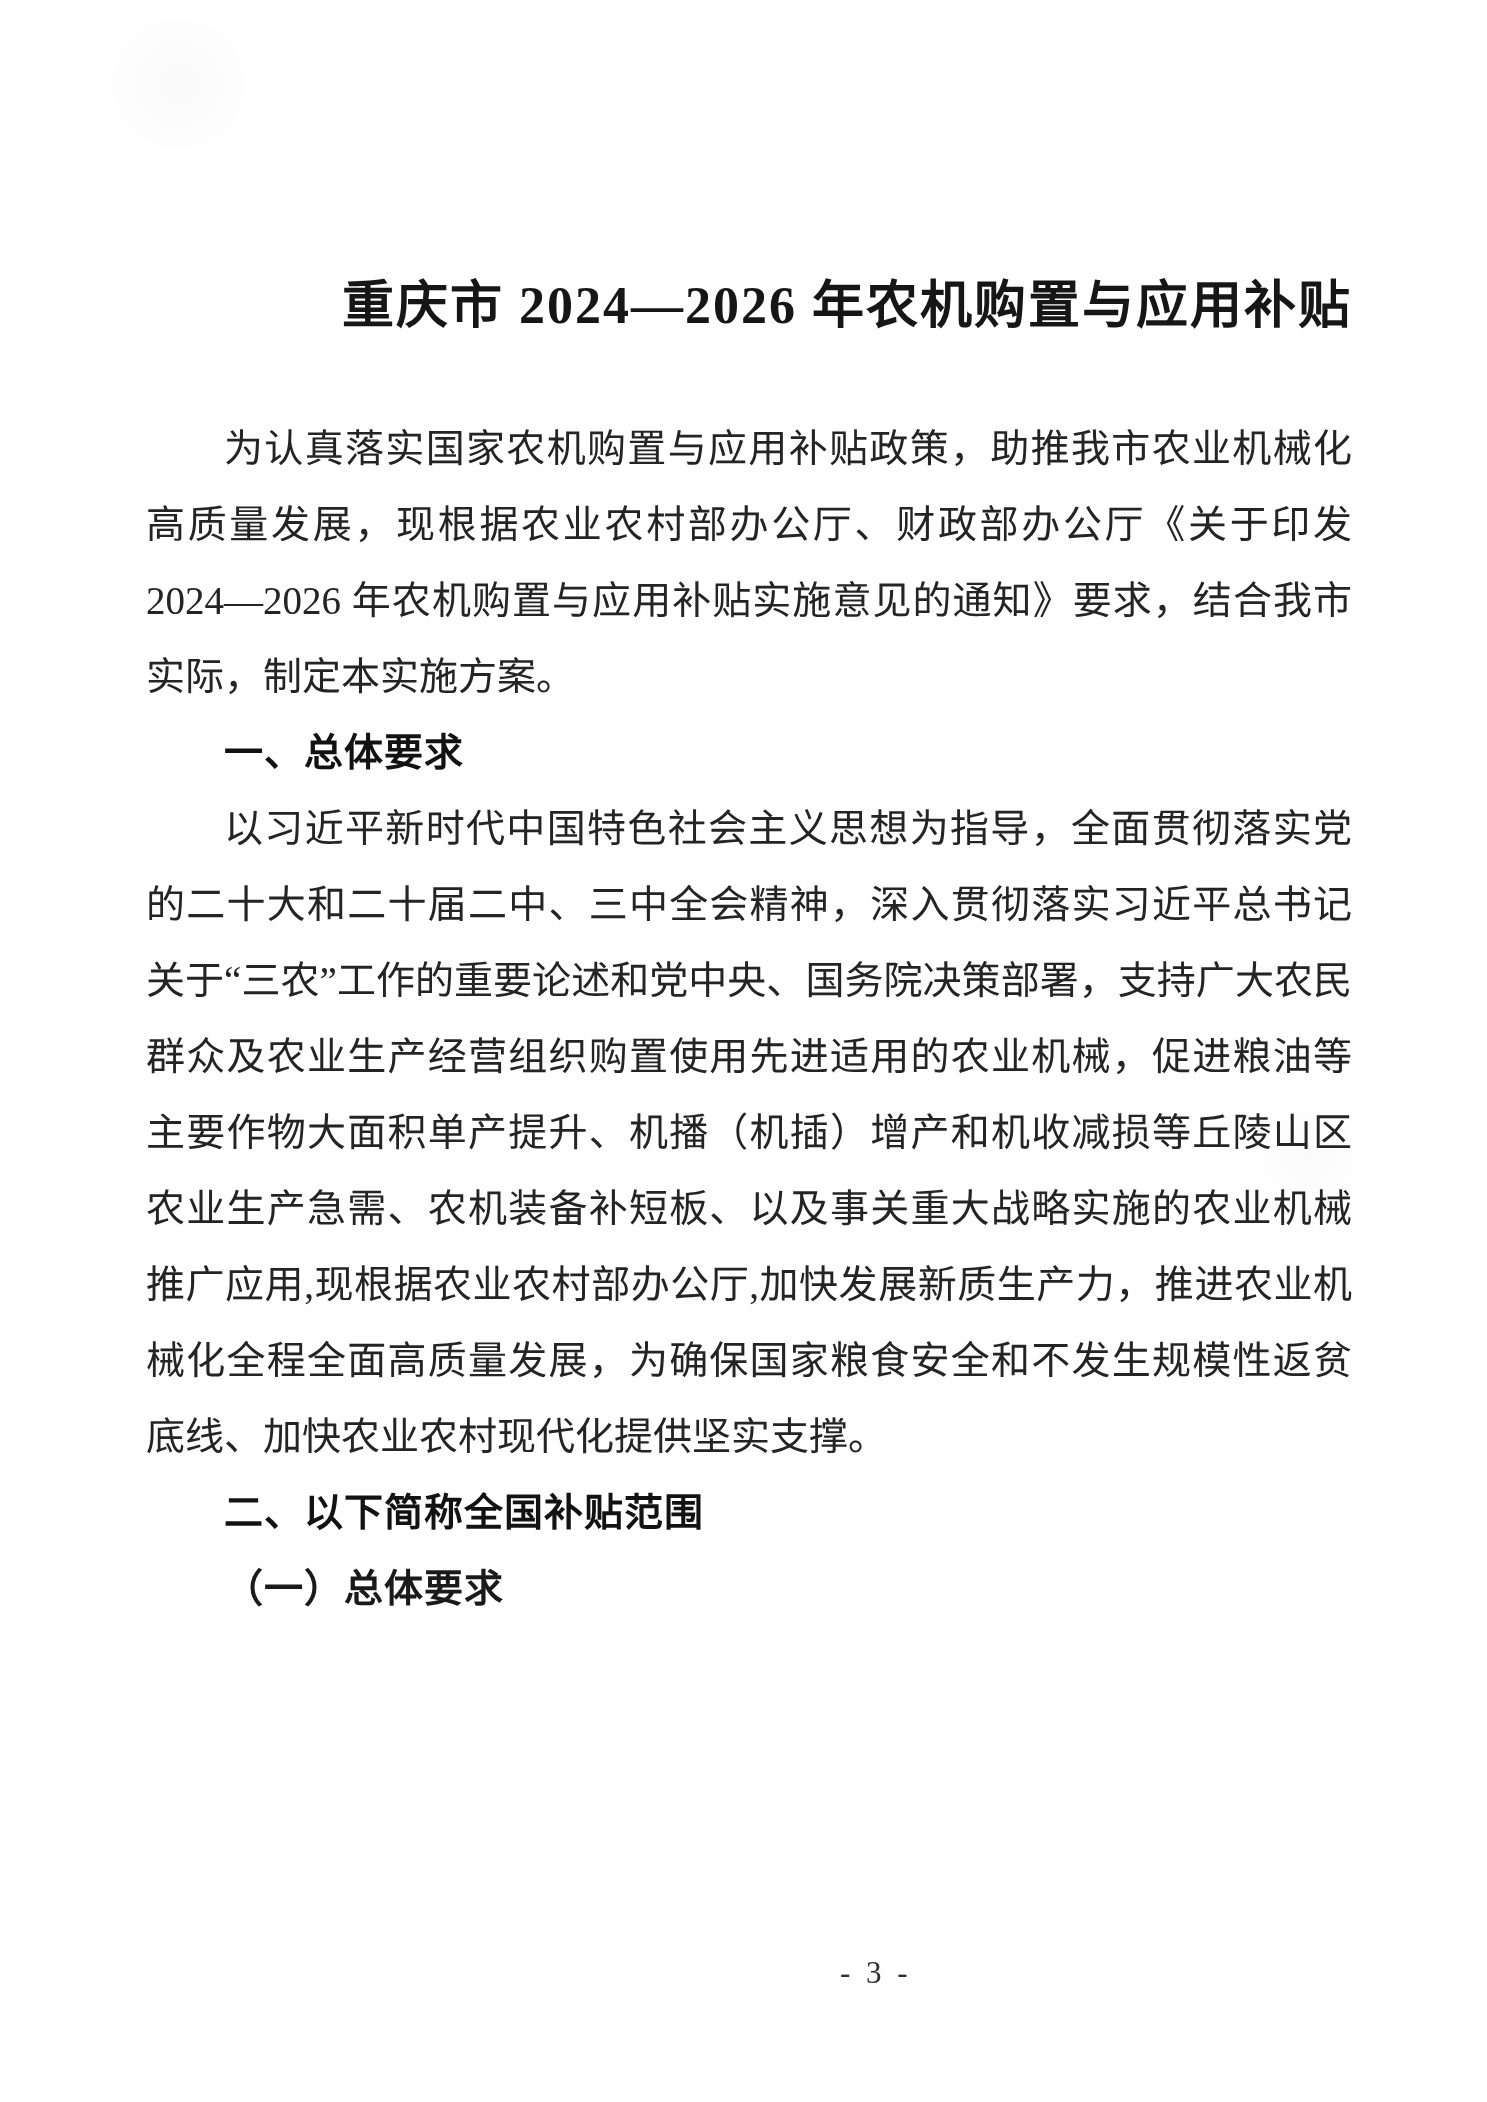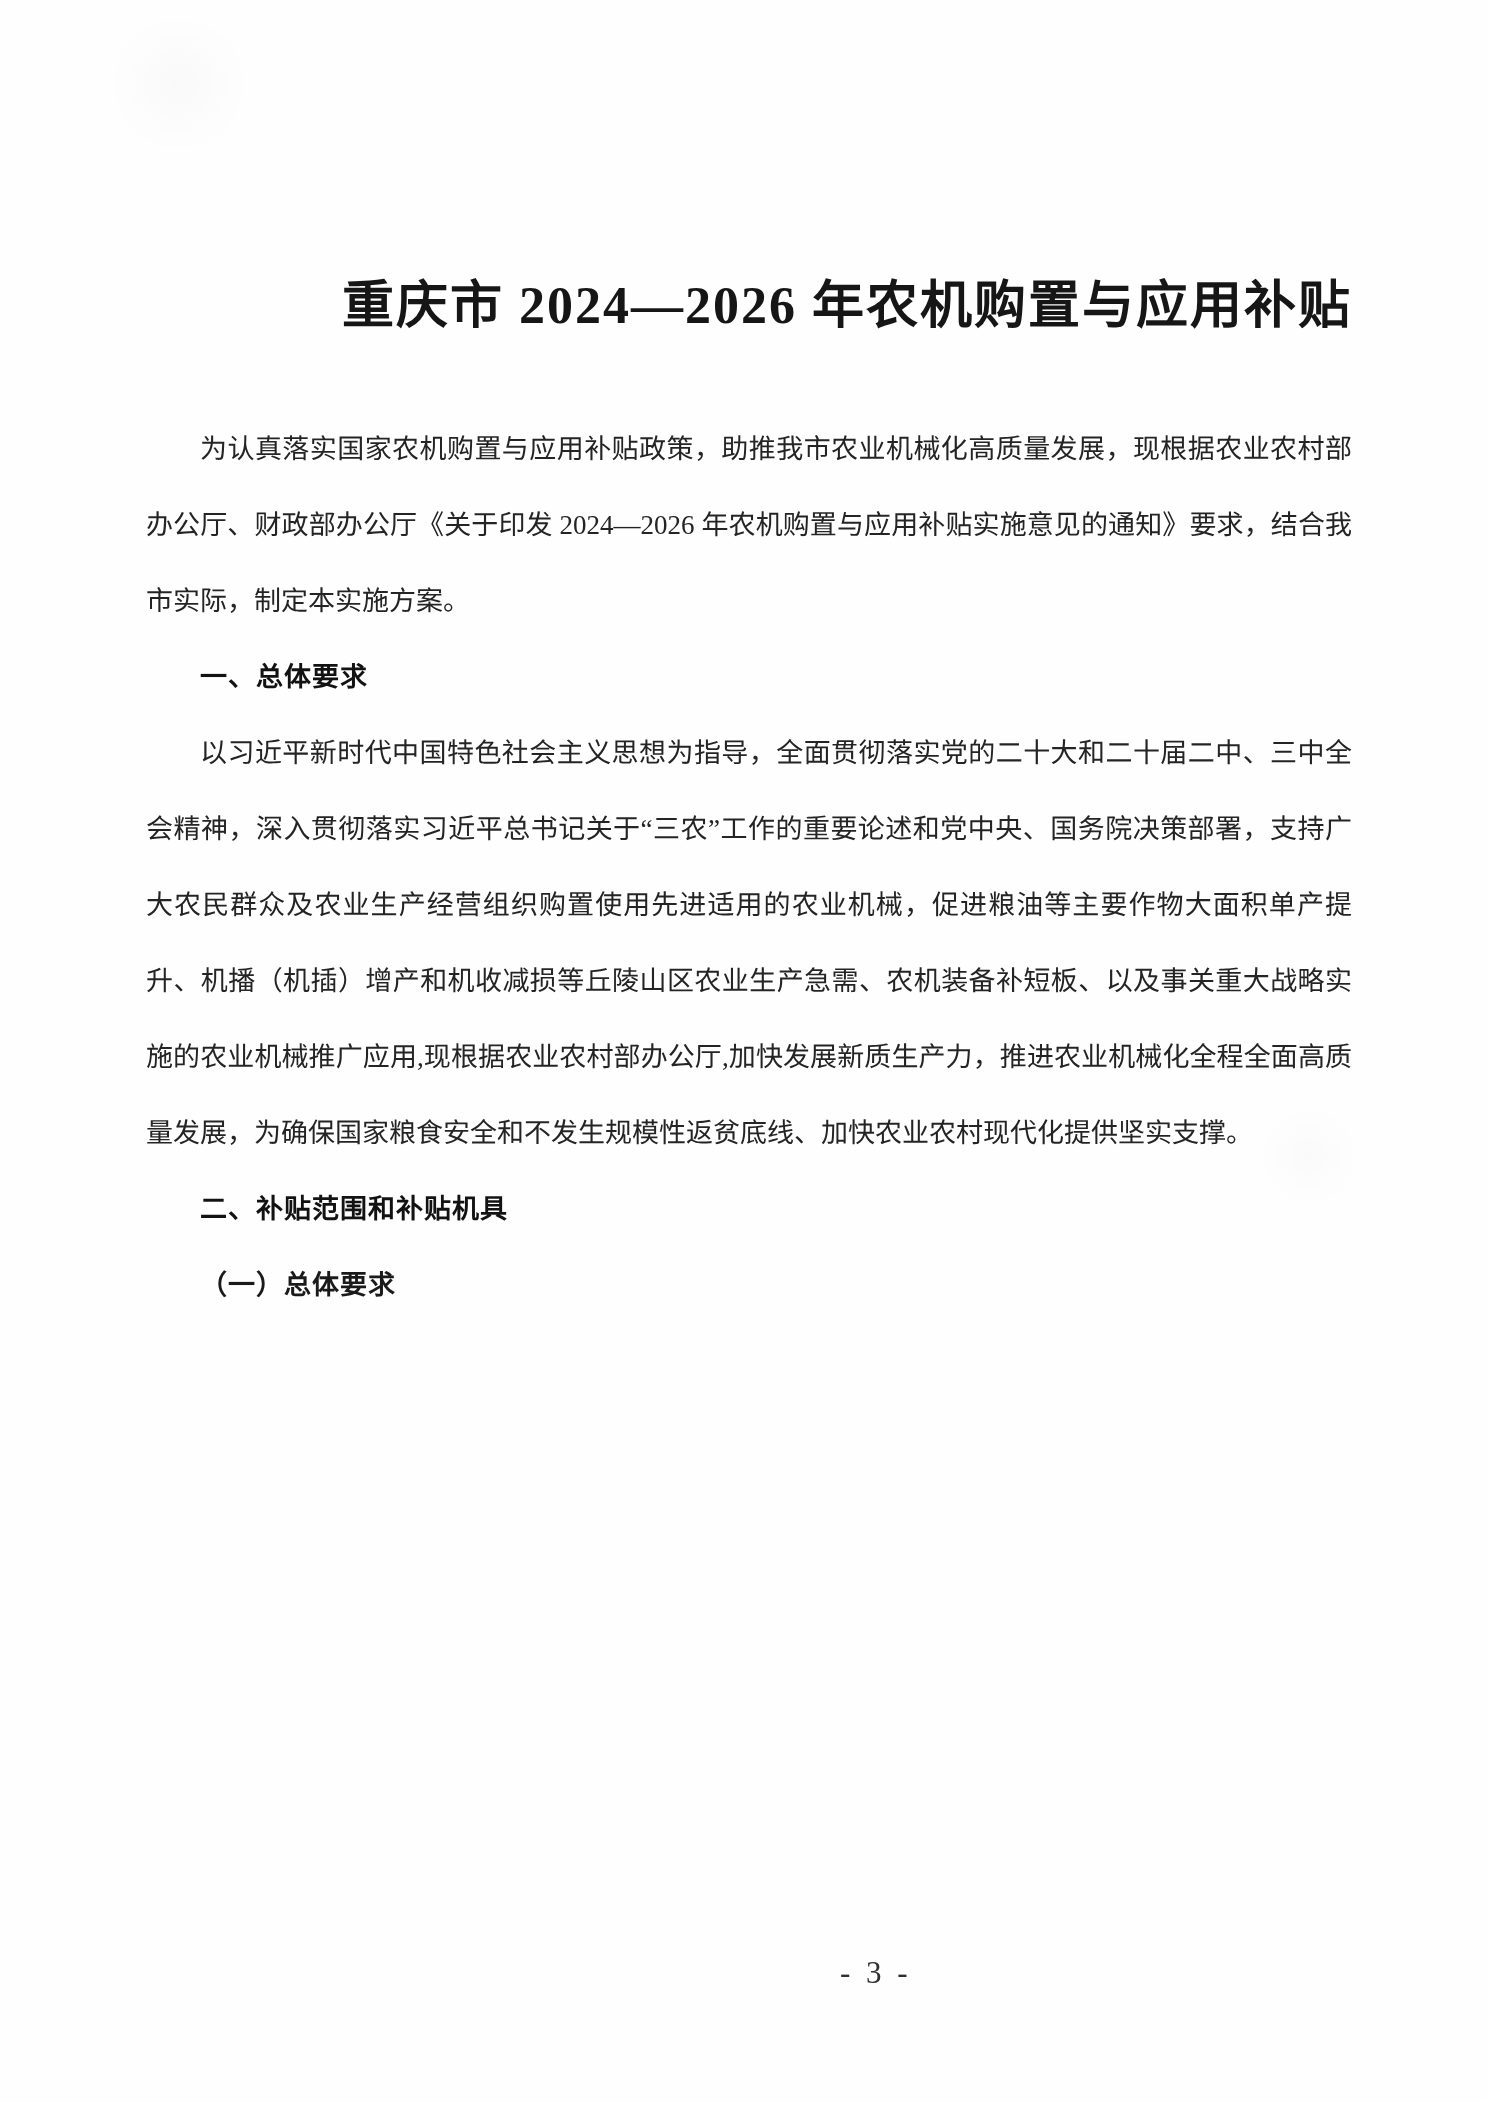--- a/index.html
+++ b/index.html
@@ -40,7 +40,7 @@
   }
   .content {
     margin-top: 66px;
-    font-size: 27px;
+    font-size: 39px;
     line-height: 76px;
   }
   .para {

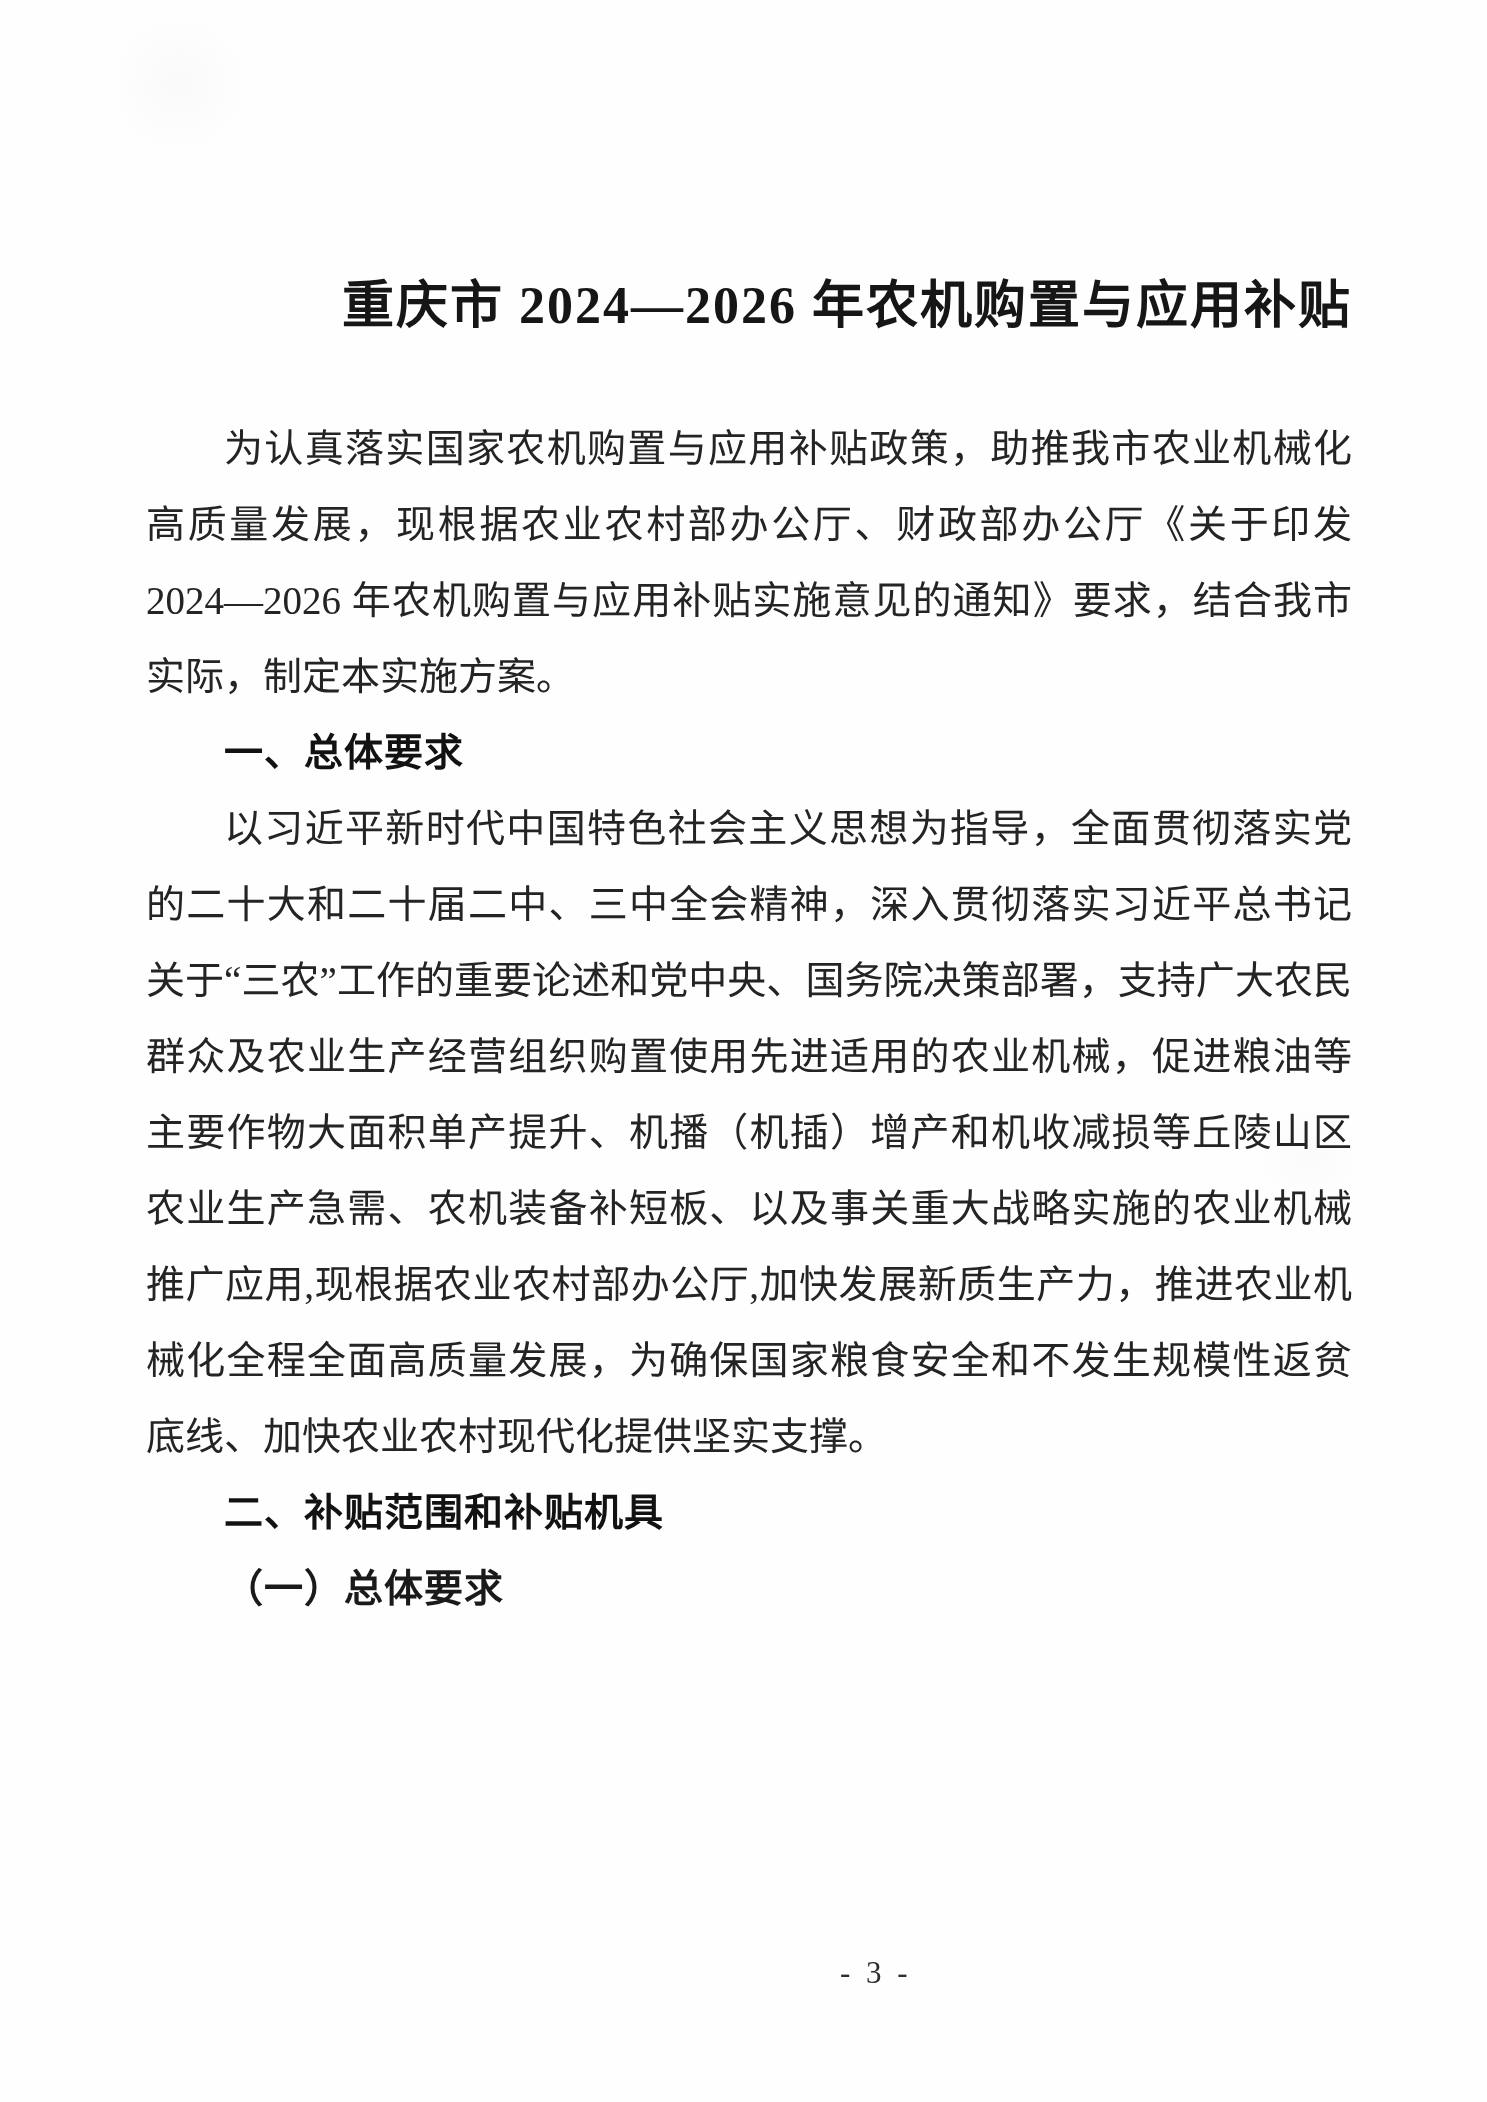--- a/index.html
+++ b/index.html
@@ -93,7 +93,7 @@
 
       <p class="para">以习近平新时代中国特色社会主义思想为指导，全面贯彻落实党的二十大和二十届二中、三中全会精神，深入贯彻落实习近平总书记关于“三农”工作的重要论述和党中央、国务院决策部署，支持广大农民群众及农业生产经营组织购置使用先进适用的农业机械，促进粮油等主要作物大面积单产提升、机播（机插）增产和机收减损等丘陵山区农业生产急需、农机装备补短板、以及事关重大战略实施的农业机械推广应用,现根据农业农村部办公厅,加快发展新质生产力，推进农业机械化全程全面高质量发展，为确保国家粮食安全和不发生规模性返贫底线、加快农业农村现代化提供坚实支撑。</p>
 
-      <p class="heading">二、补贴范围和补贴机具</p>
+      <p class="heading">二、以下简称全国补贴范围</p>
 
       <p class="subheading">（一）总体要求</p>
 

